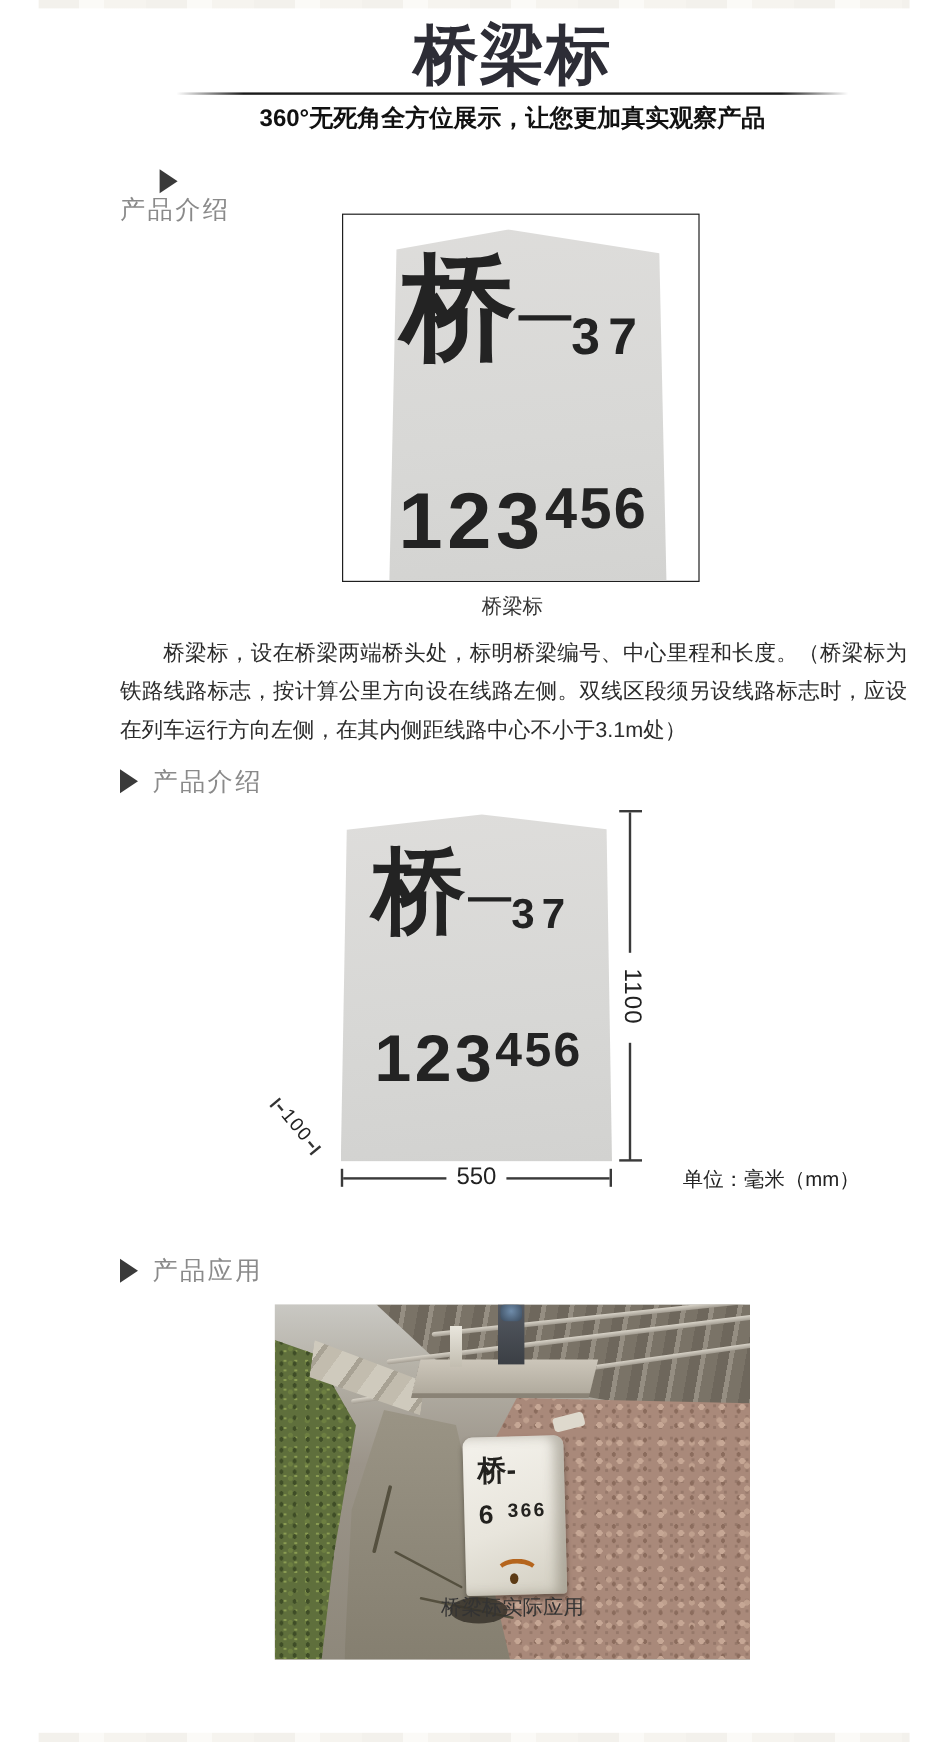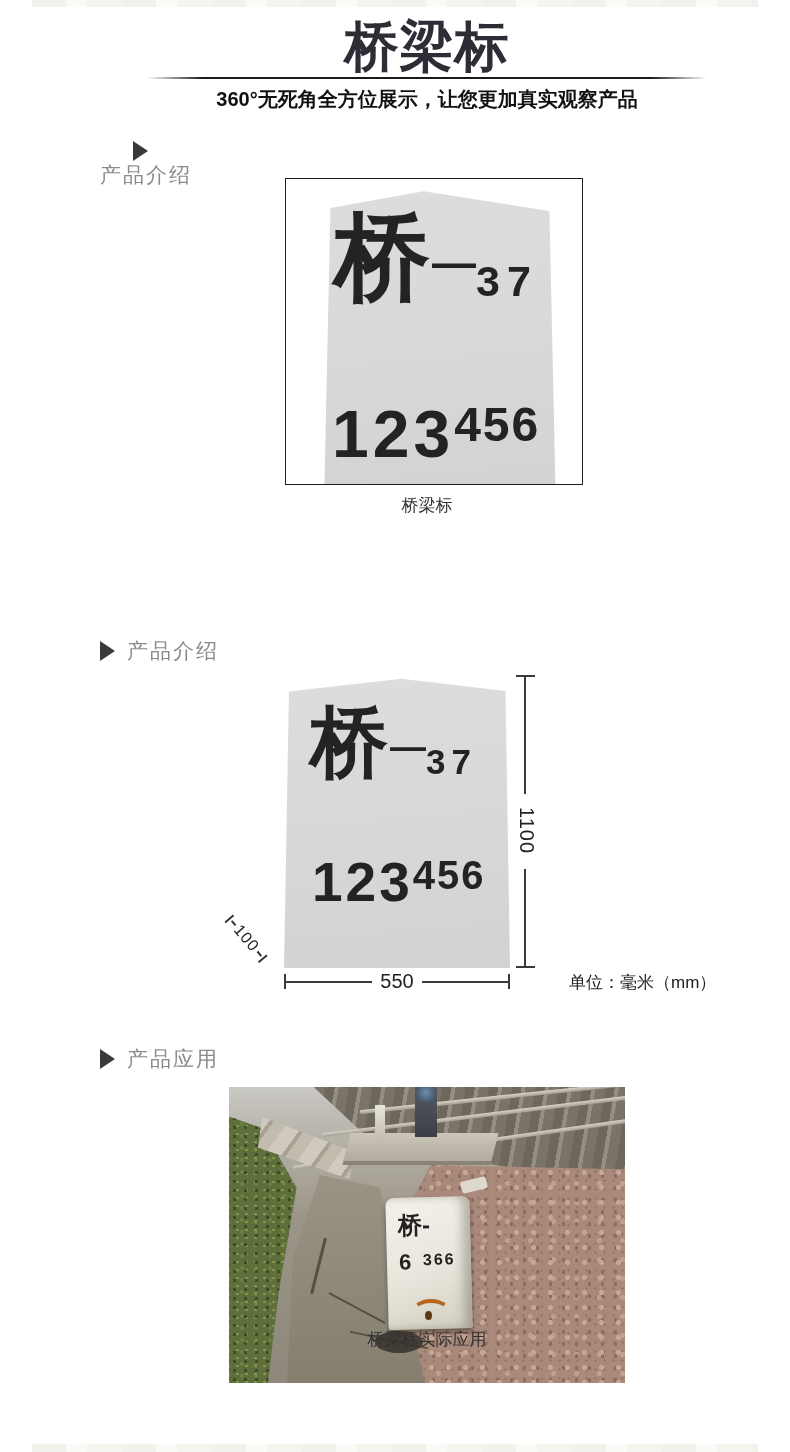--- a/index.html
+++ b/index.html
@@ -250,6 +250,7 @@
   </div>
   <div class="caption cap-intro">桥梁标</div>
 
+  <div class="description">桥梁标，设在桥梁两端桥头处，标明桥梁编号、中心里程和长度。（桥梁标为铁路线路标志，按计算公里方向设在线路左侧。双线区段须另设线路标志时，应设在列车运行方向左侧，在其内侧距线路中心不小于3.1m处）</div>
 
   <div class="section-header sh-spec">
     <span class="tri"></span>

